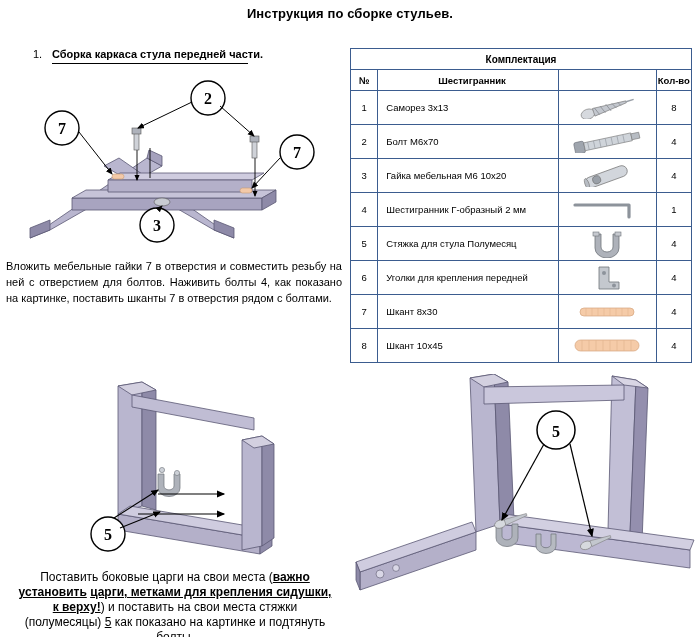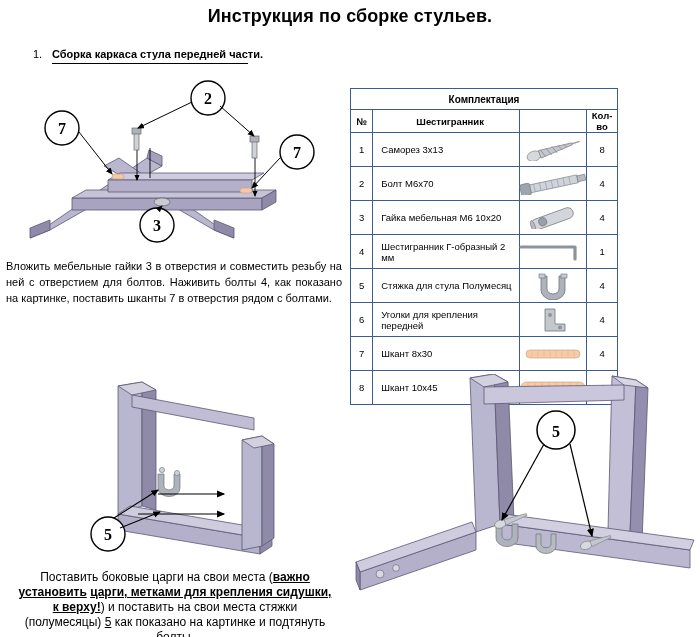--- a/index.html
+++ b/index.html
@@ -26,7 +26,7 @@
     left: 0;
     width: 700px;
     text-align: center;
-    font-size: 18px;
+    font-size: 13px;
     font-weight: bold;
     letter-spacing: 0.1px;
   }

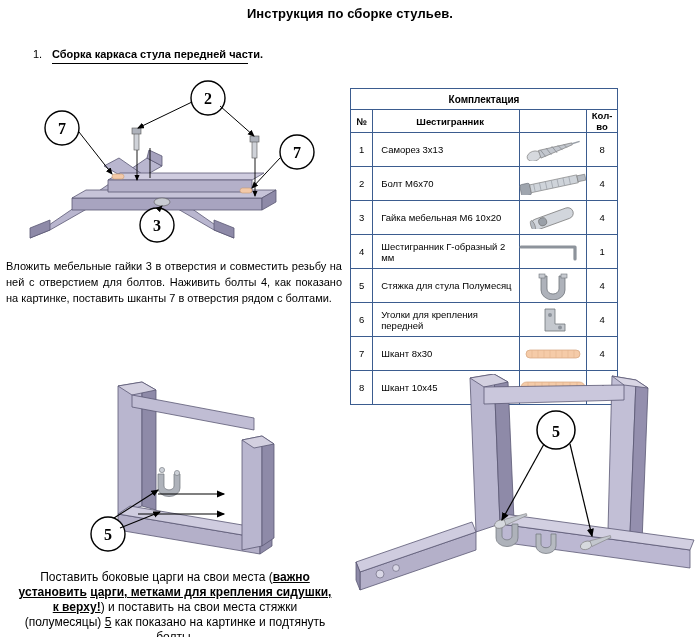--- a/index.html
+++ b/index.html
@@ -80,11 +80,10 @@
     position: absolute;
     left: 350px;
     top: 48px;
-    width: 268px;
+    width: 342px;
     border-collapse: collapse;
     font-size: 9.5px;
     background: #fff;
-    margin-top: 40px;
   }
   .parts-table th, .parts-table td {
     border: 1px solid #3b5c8f;

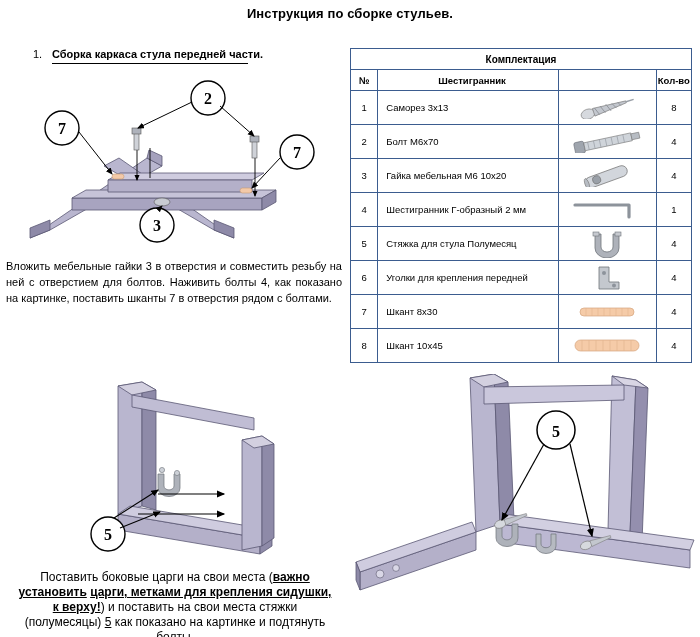--- a/index.html
+++ b/index.html
@@ -230,7 +230,7 @@
   </div>
 
   <div class="cap1">
-    <span>Вложить мебельные гайки 3 в отверстия и совместить резьбу на</span>
+    <span>Вложить мебельные гайки 7 в отверстия и совместить резьбу на</span>
     <span>ней с отверстием для болтов. Наживить болты 4, как показано на</span>
     <span>картинке, поставить шканты 7 в отверстия рядом с болтами.</span>
   </div>

